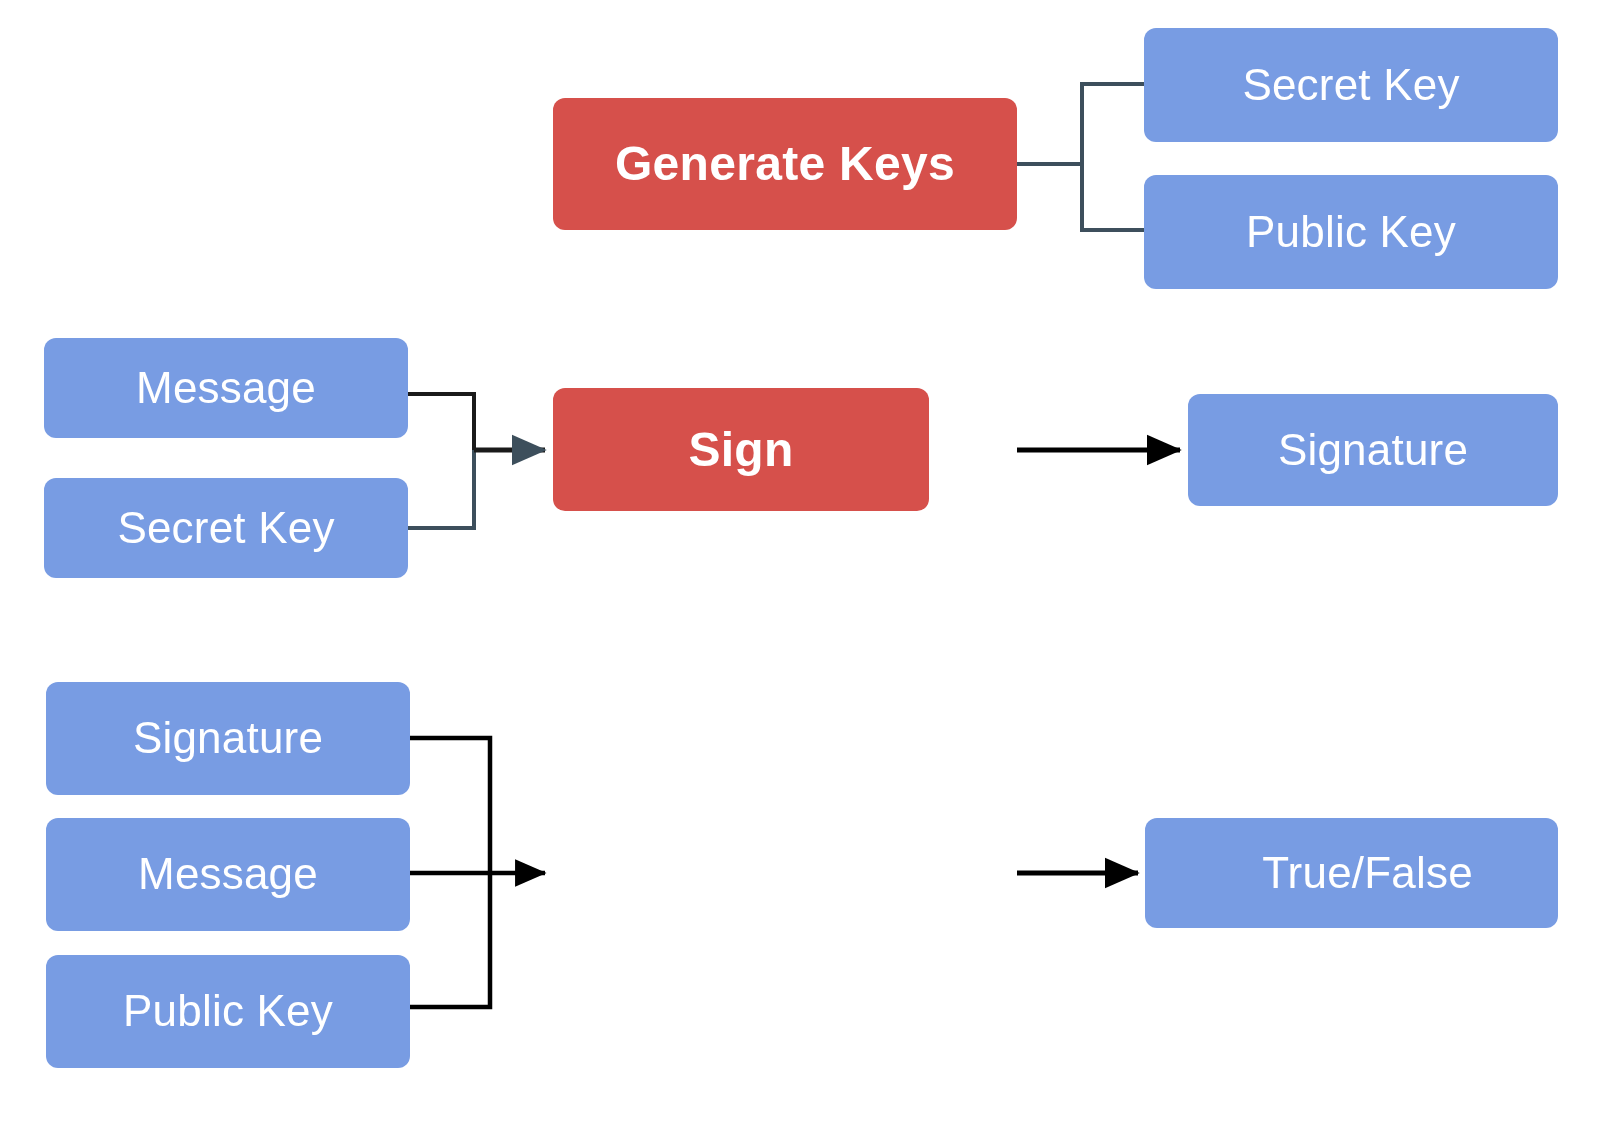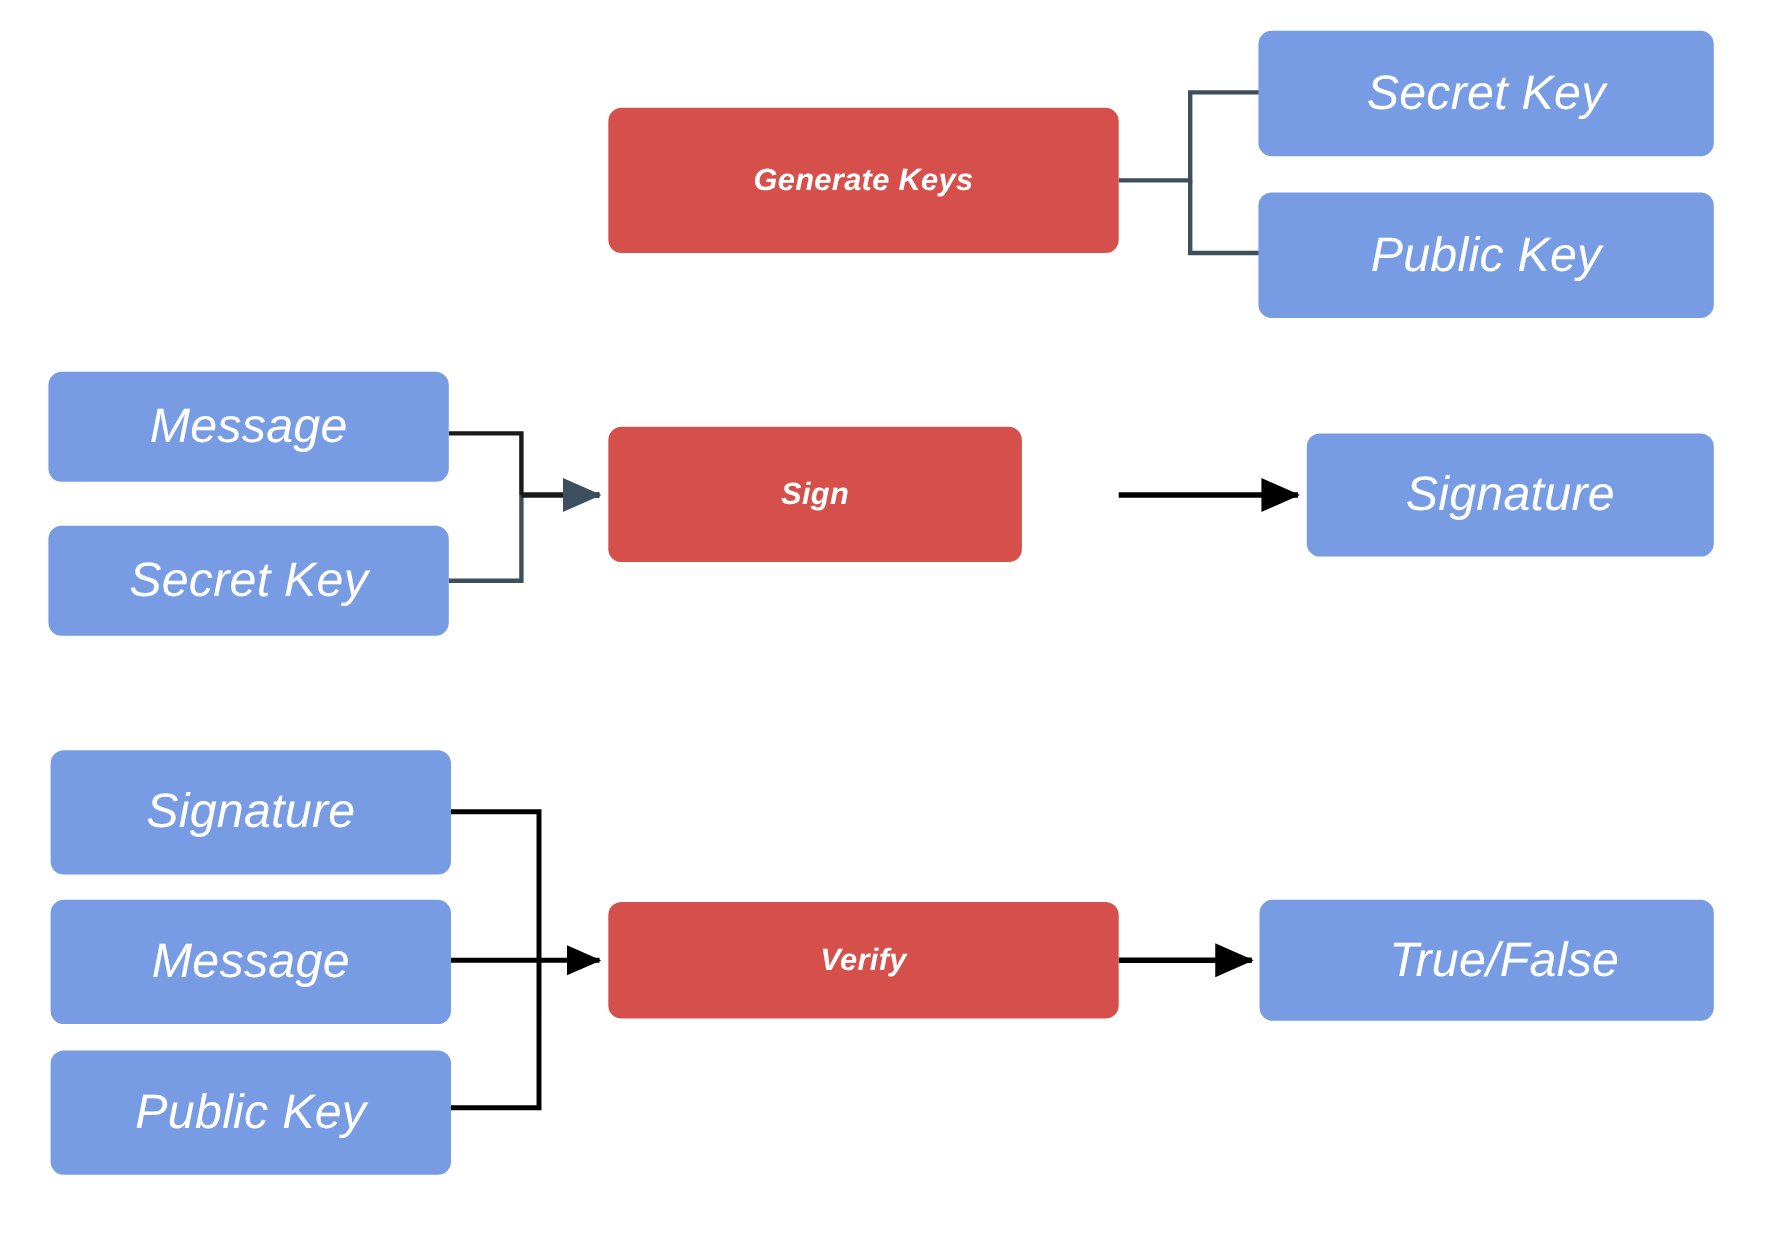--- a/index.html
+++ b/index.html
@@ -36,7 +36,6 @@
     text-align: center;
     line-height: 1.15;
     color: #ffffff;
-    font-style: italic;
     -webkit-font-smoothing: antialiased;
   }
   .node.data {

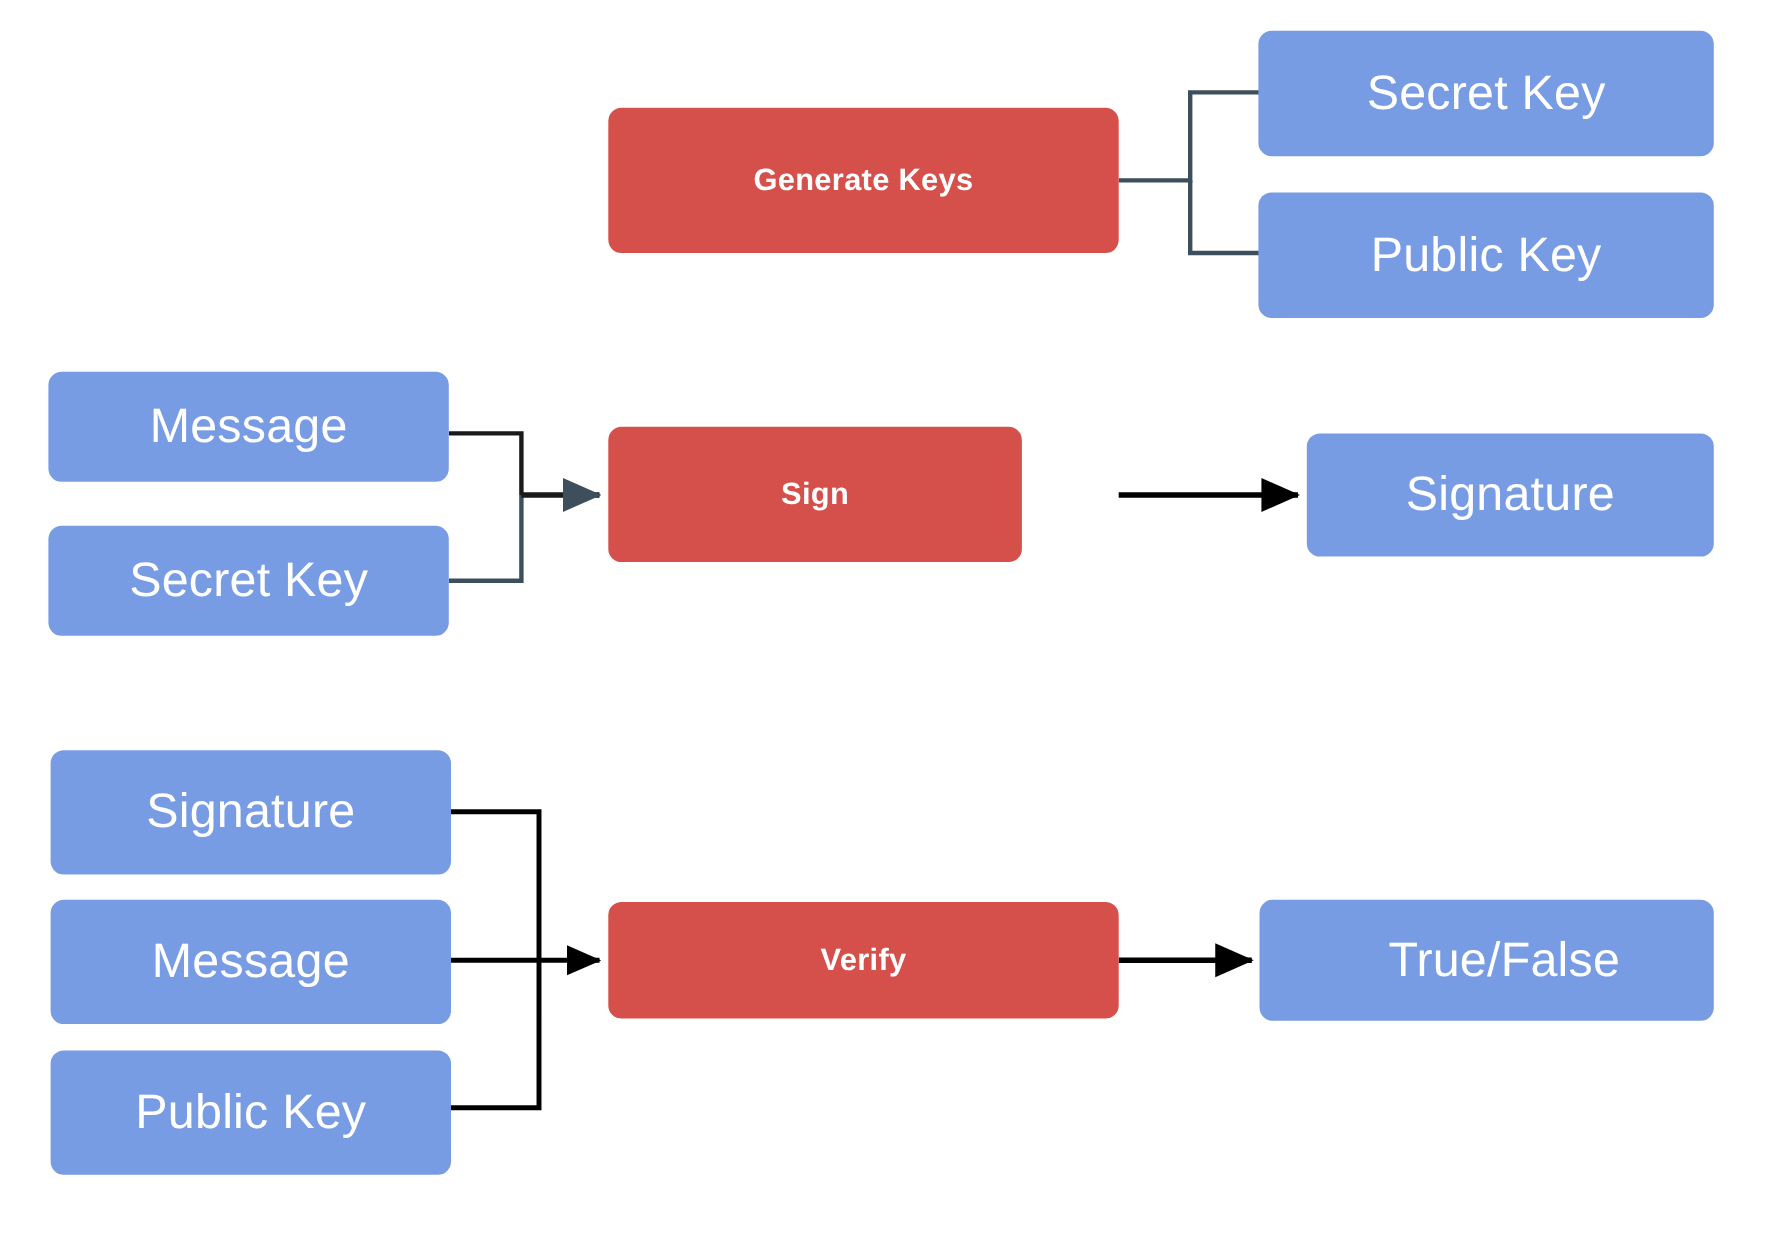--- a/index.html
+++ b/index.html
@@ -46,7 +46,7 @@
   }
   .node.op {
     background: #D6504B;
-    font-size: 28px;
+    font-size: 48px;
     font-weight: bold;
     letter-spacing: 0.3px;
   }

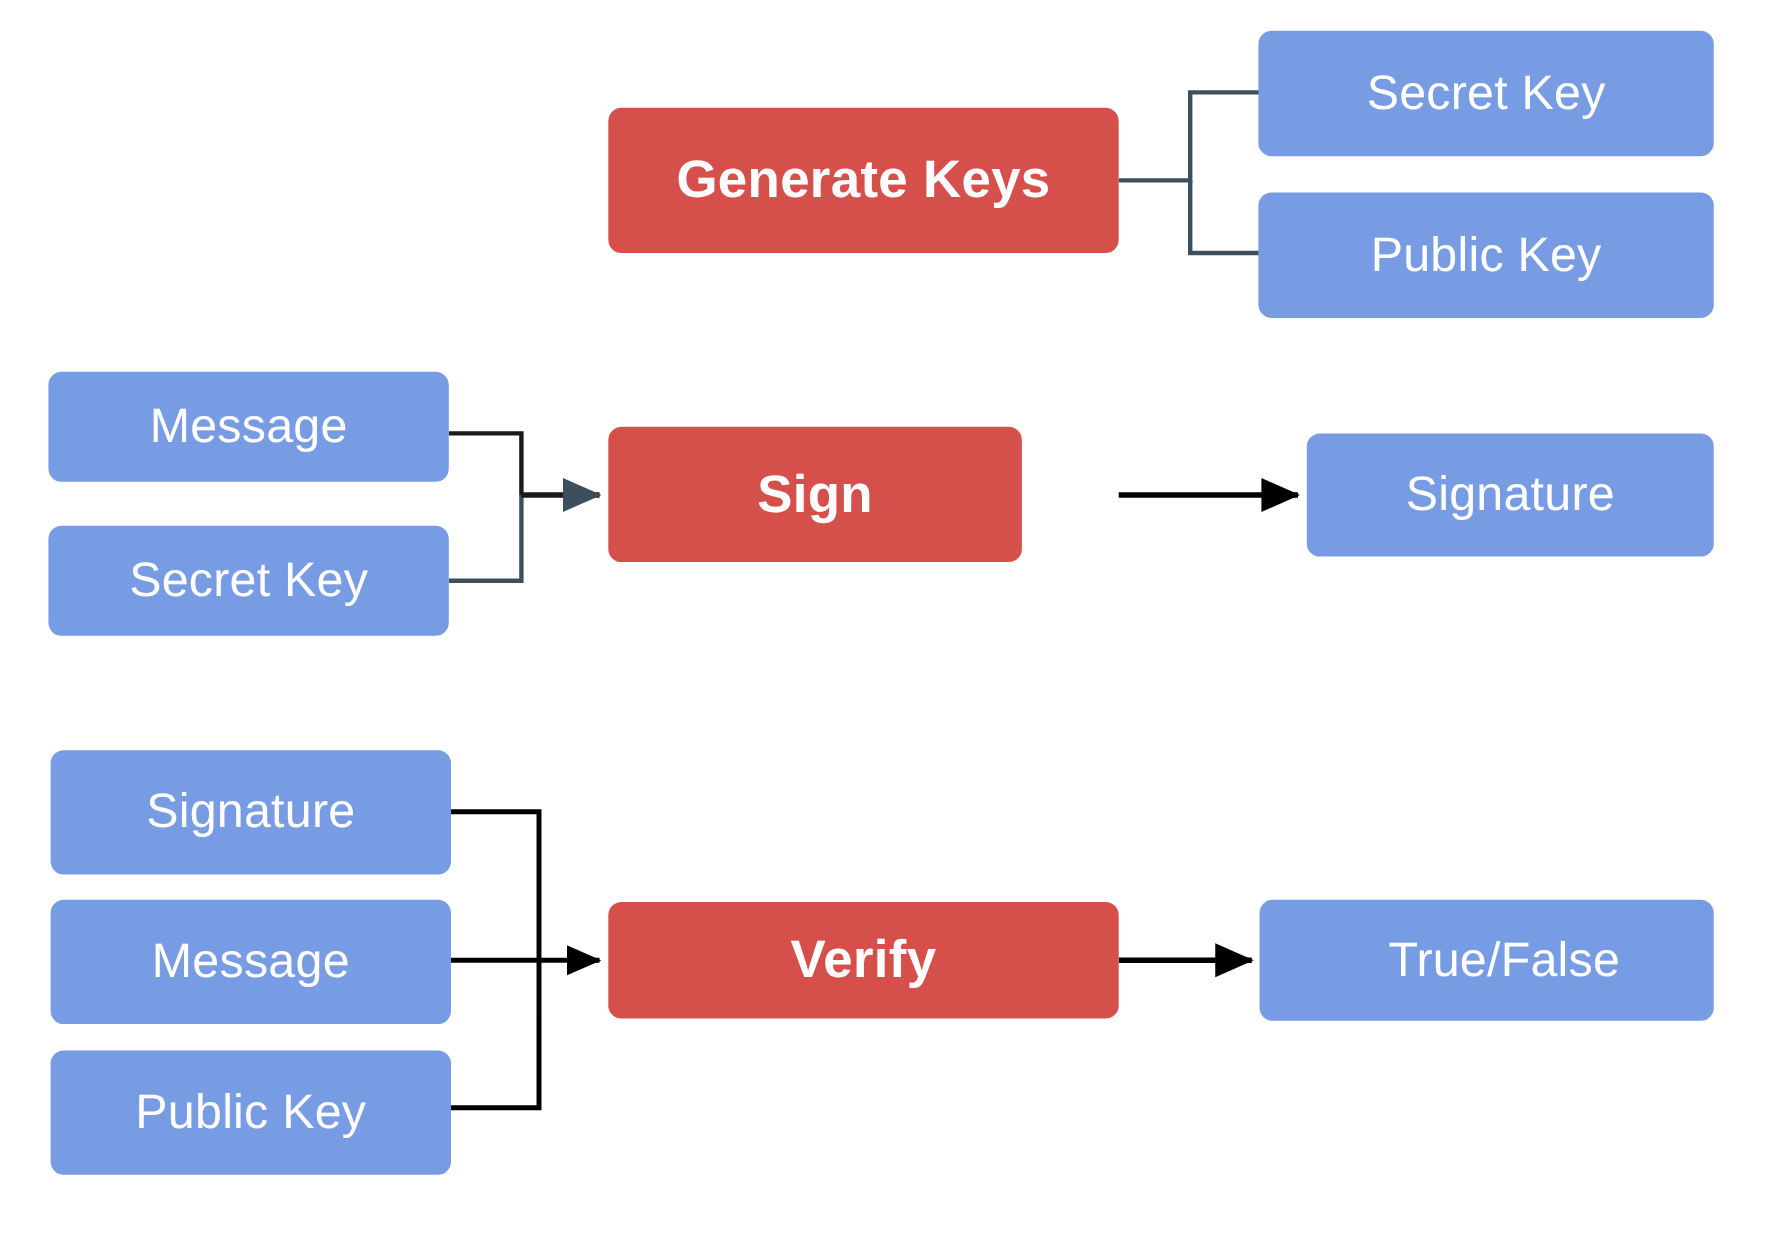--- a/index.html
+++ b/index.html
@@ -147,9 +147,6 @@
     <span class="node-label">Public Key</span>
   </div>
 
-  <div class="node op" style="left:553px; top:820px; width:464px; height:106px;">
-    <span class="node-label">Verify</span>
-  </div>
 
   <div class="node data" style="left:1145px; top:818px; width:413px; height:110px;padding-left:32px;">
     <span class="node-label">True/False</span>

